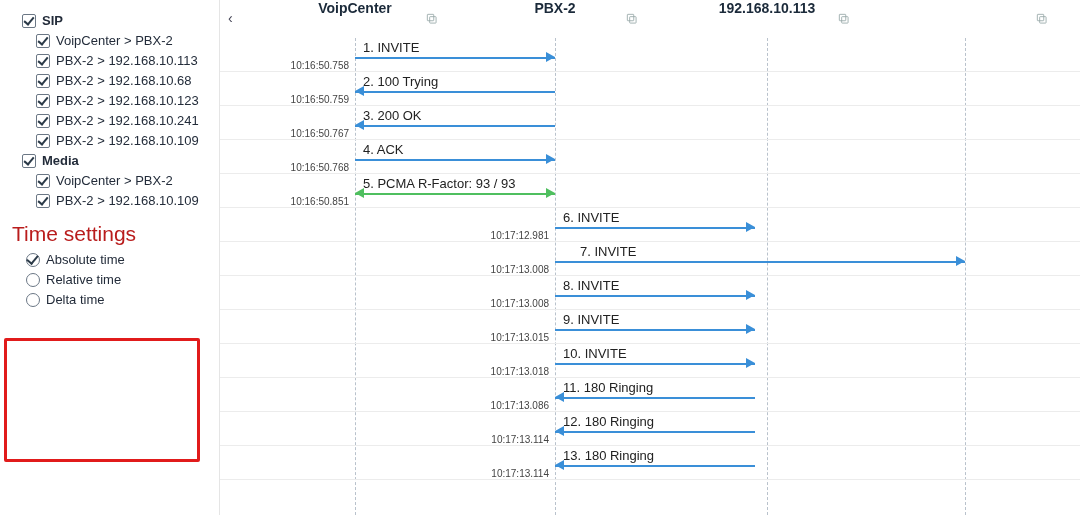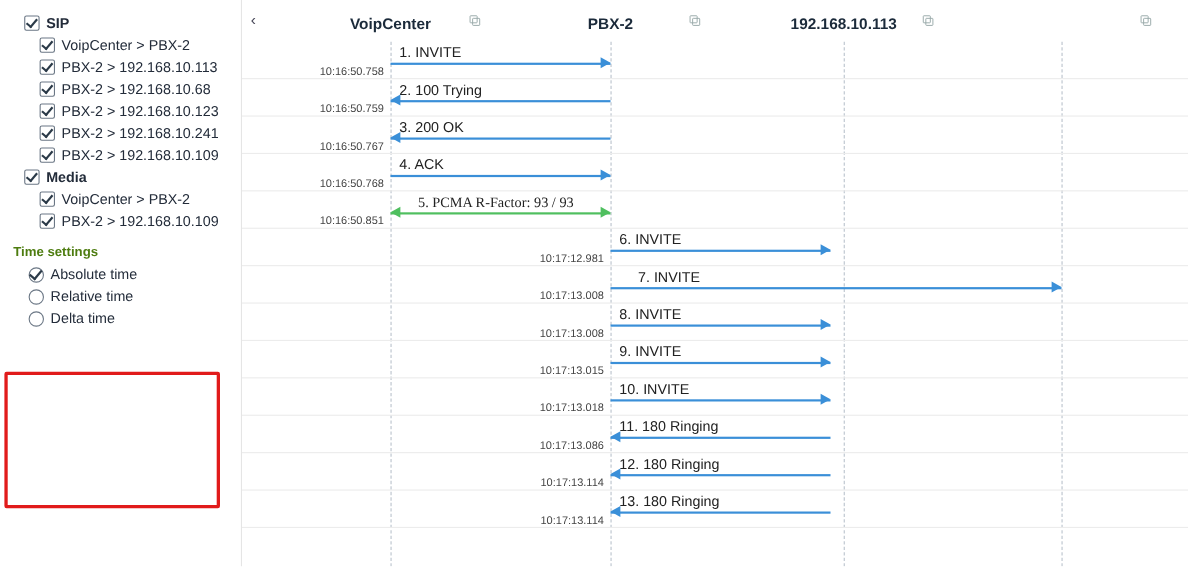--- a/index.html
+++ b/index.html
@@ -125,7 +125,7 @@
     font-weight: 700;
     font-size: 14px;
     color: #1b2a3a;
-    padding-top: 13px;
+    padding-top: 0;
   }
   .lane-copy {
     position: absolute;

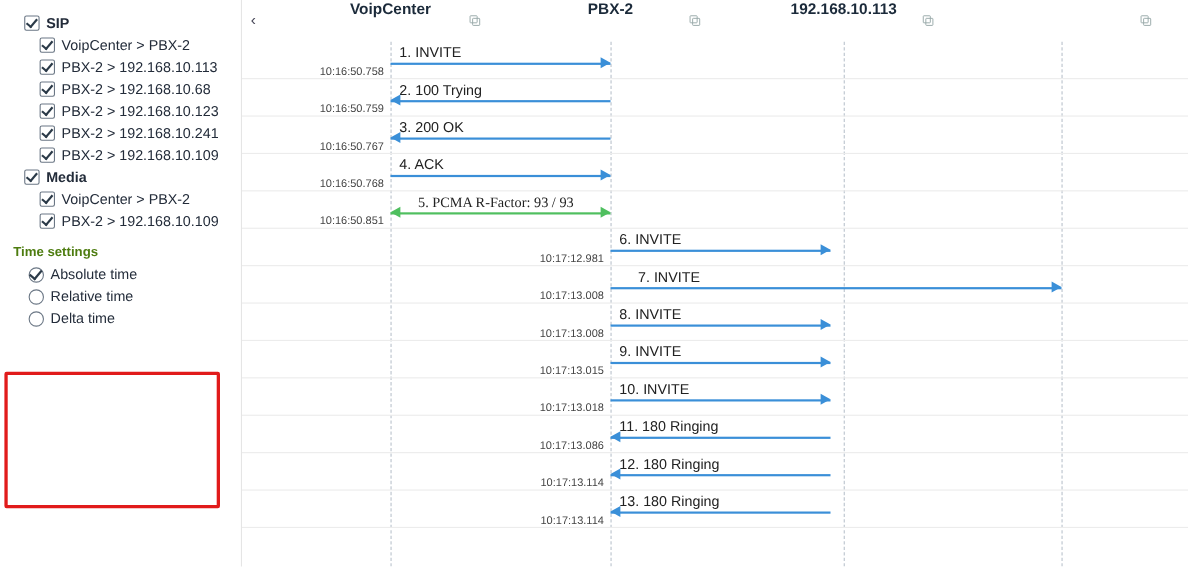--- a/index.html
+++ b/index.html
@@ -317,7 +317,7 @@
         </div>
         <div class="row" style="top: 136px;">
           <div class="row-time" style="left: 59px; width: 70px;">10:16:50.851</div>
-          <div class="row-label" style="left: 160px; font-family: Liberation Serif, serif;">5. PCMA R-Factor: 93 / 93</div>
+          <div class="row-label" style="left: 143px;">5. PCMA R-Factor: 93 / 93</div>
           <div class="row-line green" style="left: 135px; width: 200px;"></div>
           <div class="arrow right green" style="left: 326px;"></div>
           <div class="arrow left green" style="left: 135px;"></div>

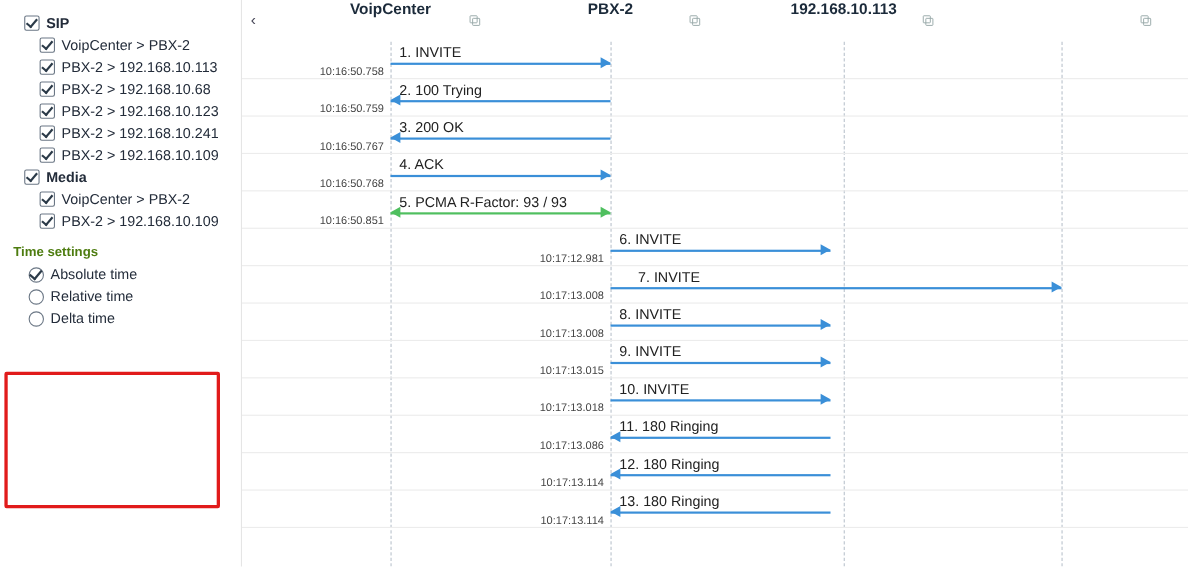--- a/index.html
+++ b/index.html
@@ -63,9 +63,9 @@
   }
   .check-item.group .check-label { font-weight: 700; }
   .sidebar h2 {
-    font-size: 12px;
-    font-weight: 700;
-    color: #4d7c0f;
+    font-size: 21px;
+    font-weight: 400;
+    color: #b91c1c;
     margin: 14px 0 6px 0px;
   }
   .radio {

